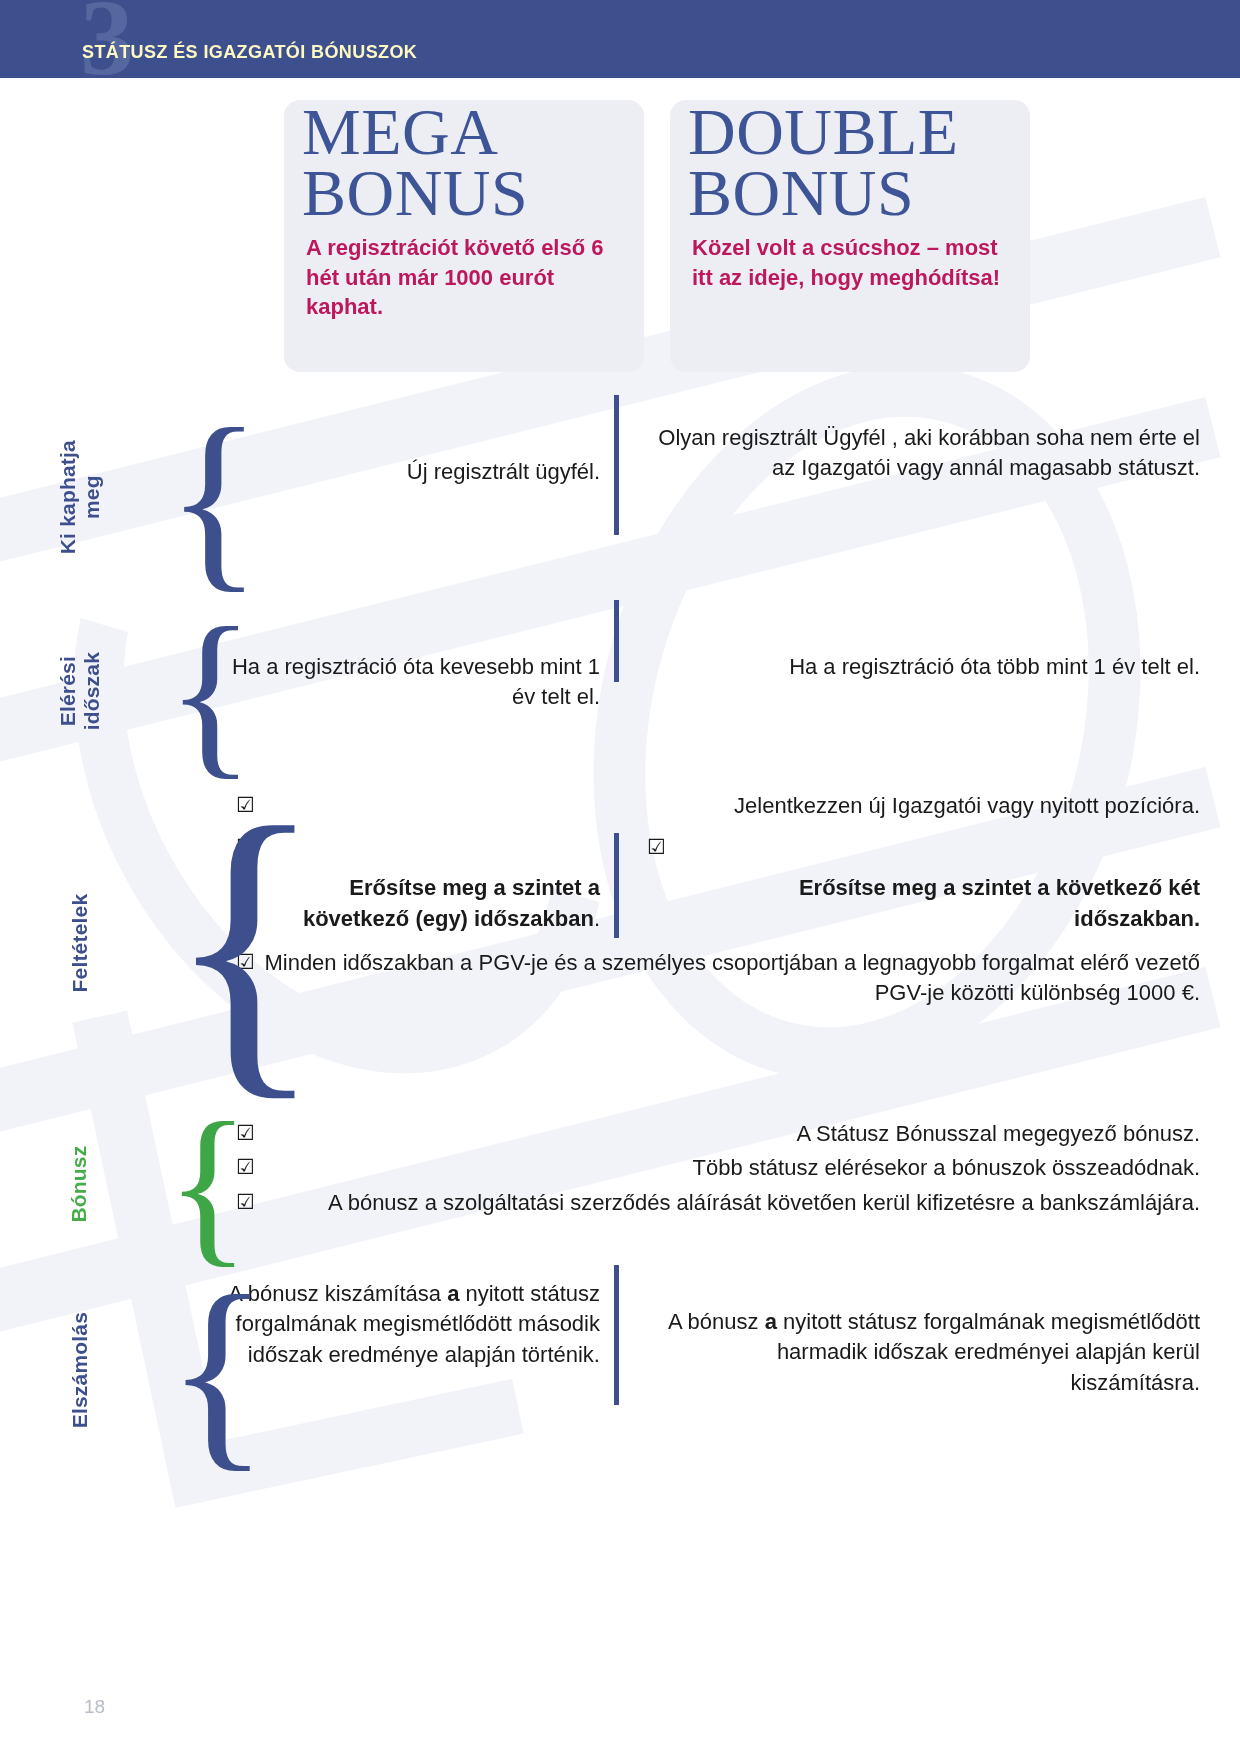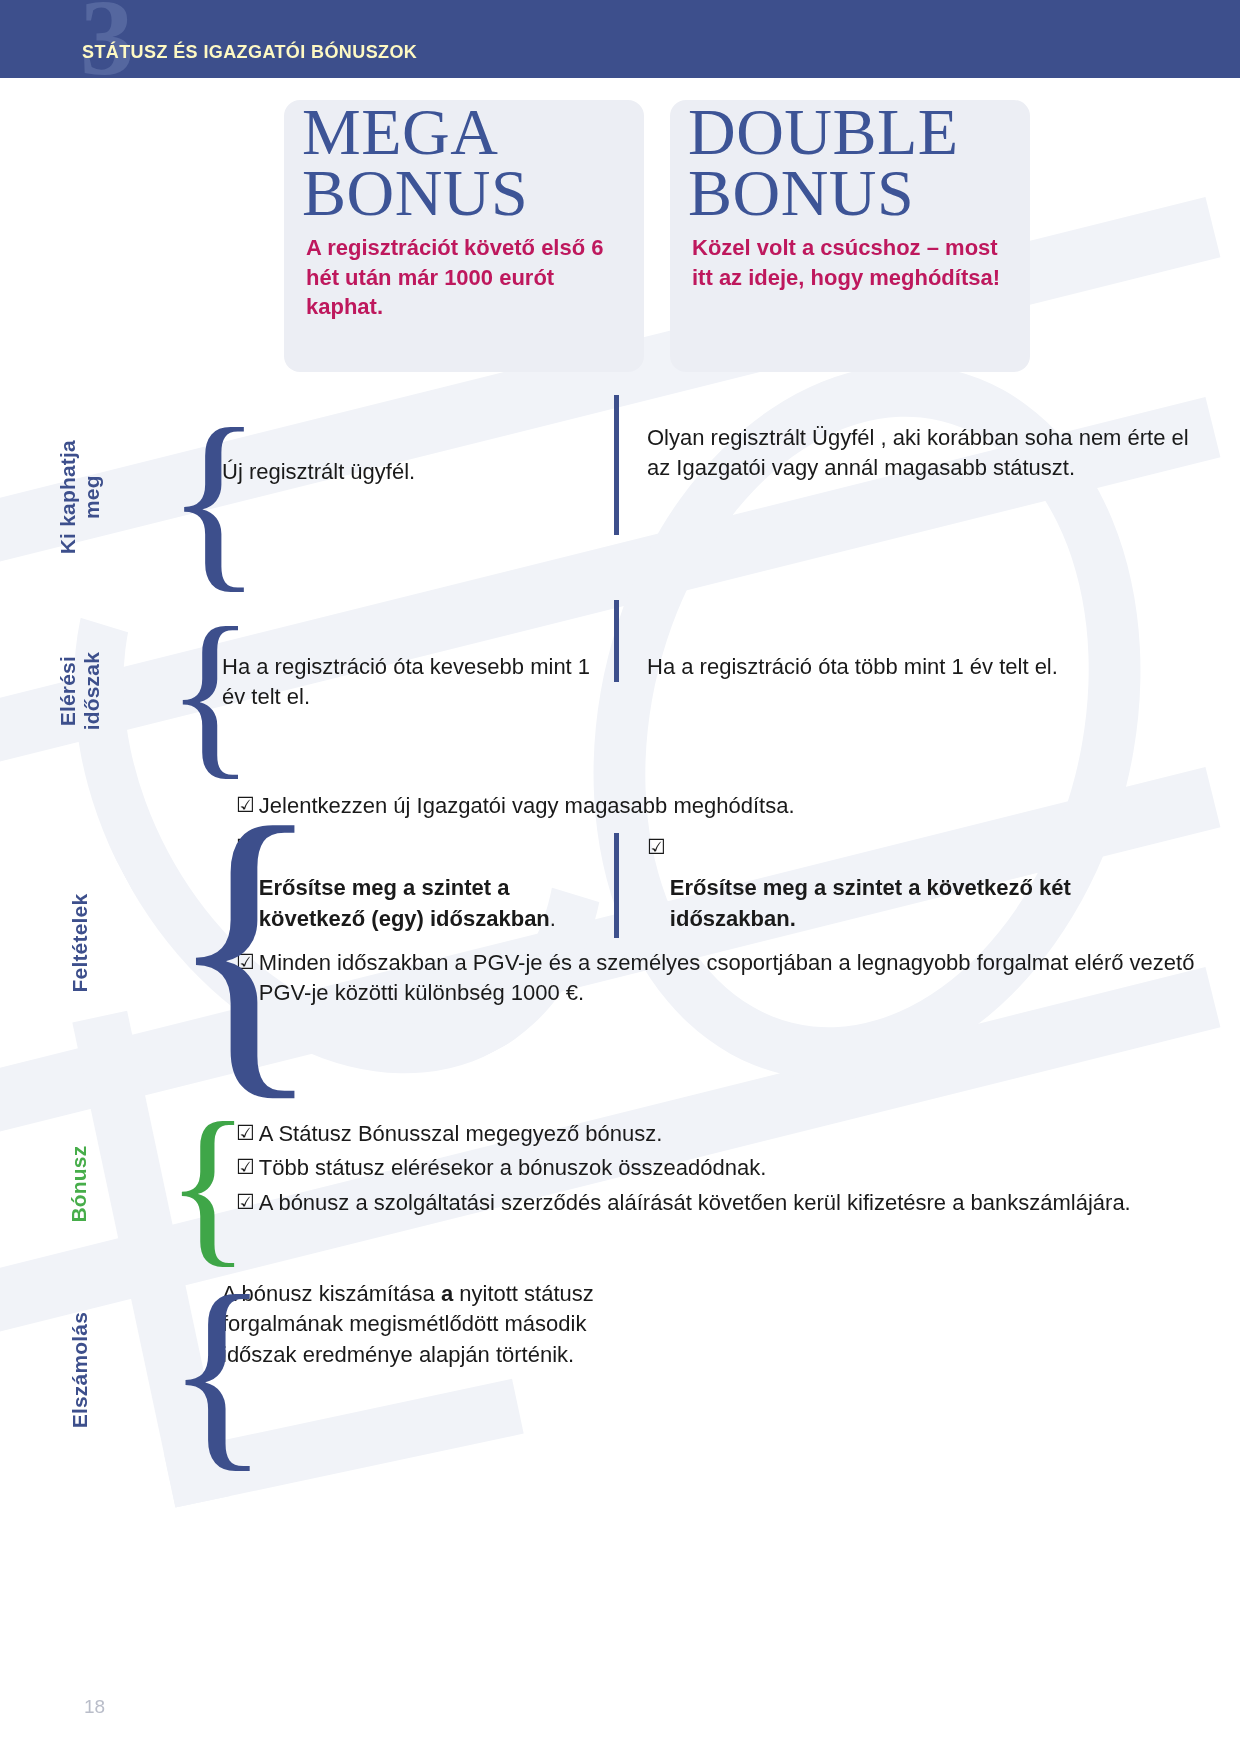--- a/index.html
+++ b/index.html
@@ -180,6 +180,7 @@
     font-size:22px;
     line-height:1.38;
     color:#1a1a1a;
+    text-align:right;
   }
   .col-left{ width:392px; flex:0 0 392px; padding-right:14px; box-sizing:border-box; }
   .col-right{

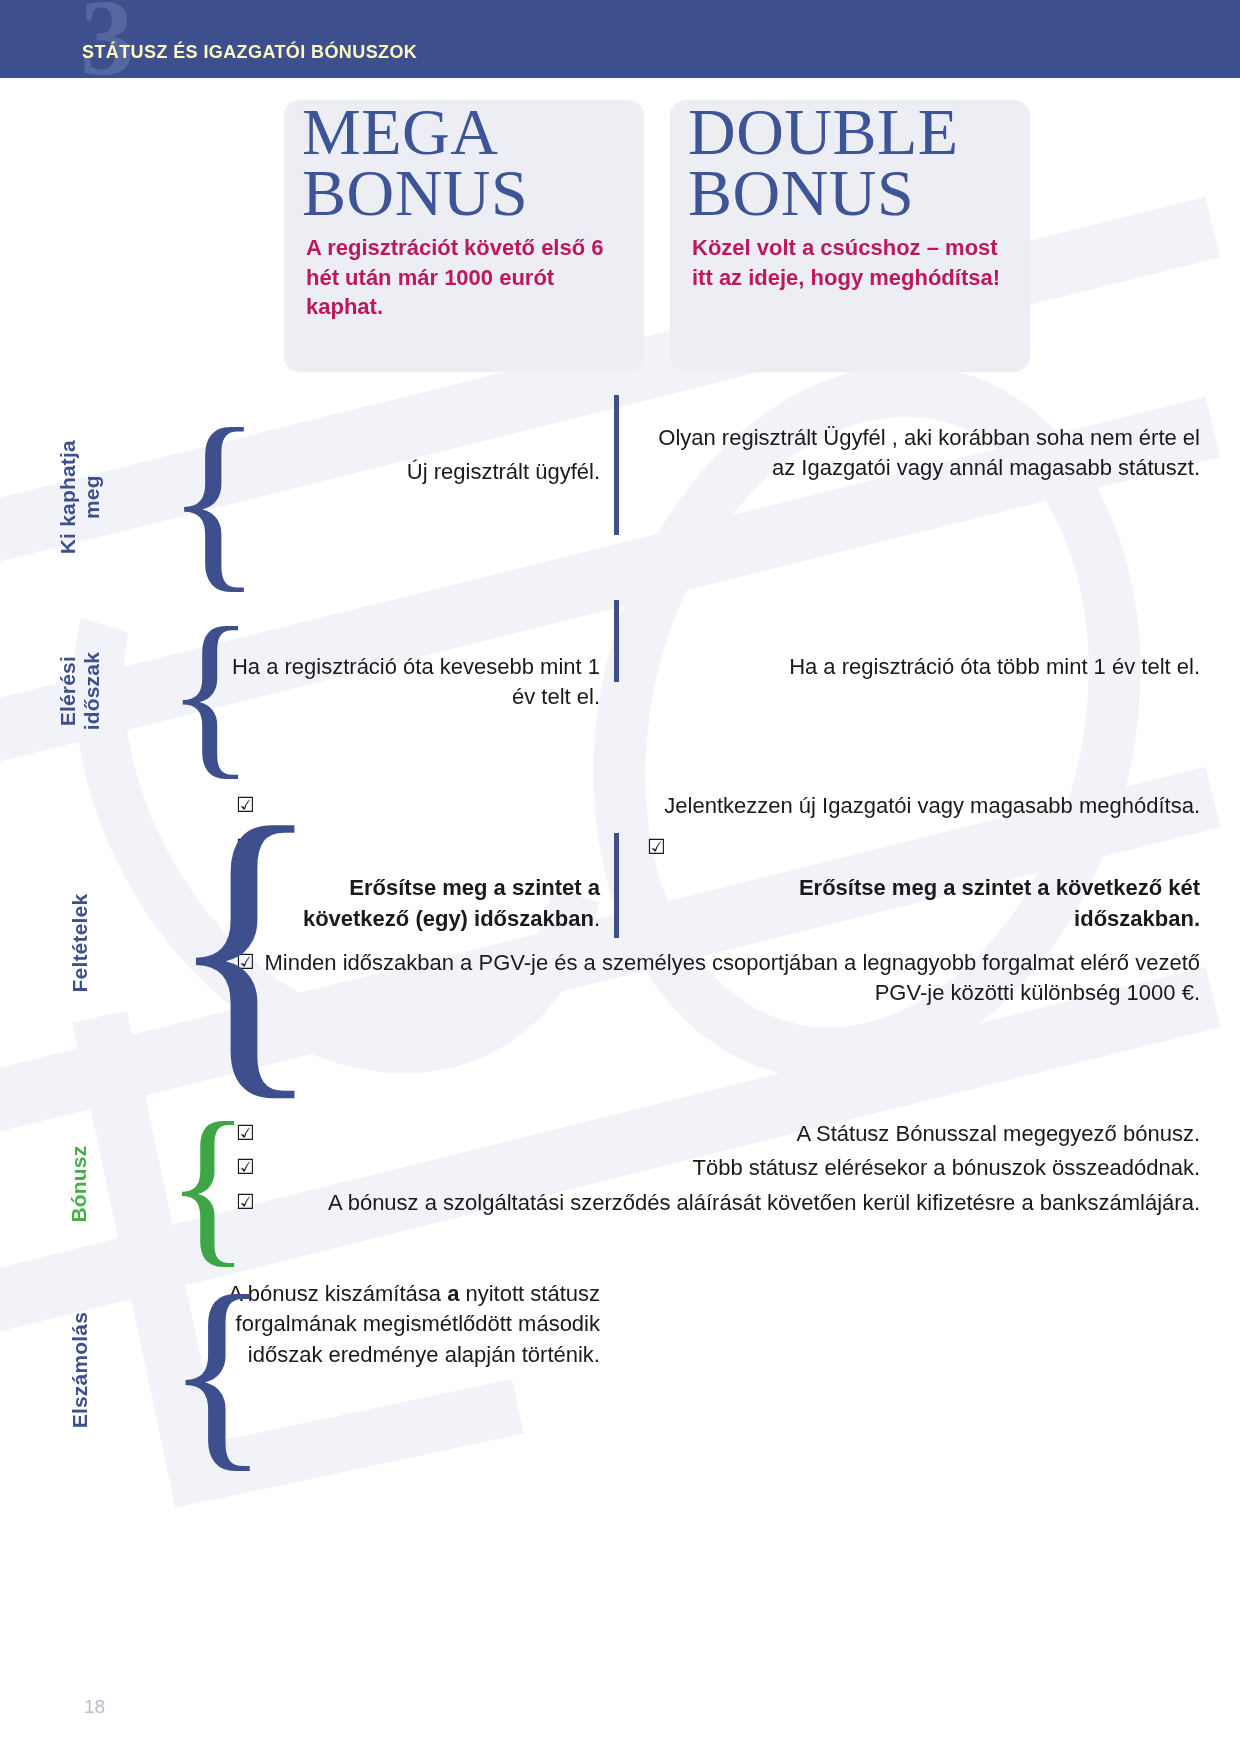--- a/index.html
+++ b/index.html
@@ -297,7 +297,7 @@
 
       <div class="chk" style="padding-left:14px;">
         <div class="box">☑</div>
-        <div class="txt col">Jelentkezzen új Igazgatói vagy magasabb meghódítsa.</div>
+        <div class="txt col">Jelentkezzen új Igazgatói vagy nyitott pozícióra.</div>
       </div>
 
       <div style="display:flex; align-items:flex-start; margin-top:12px;">

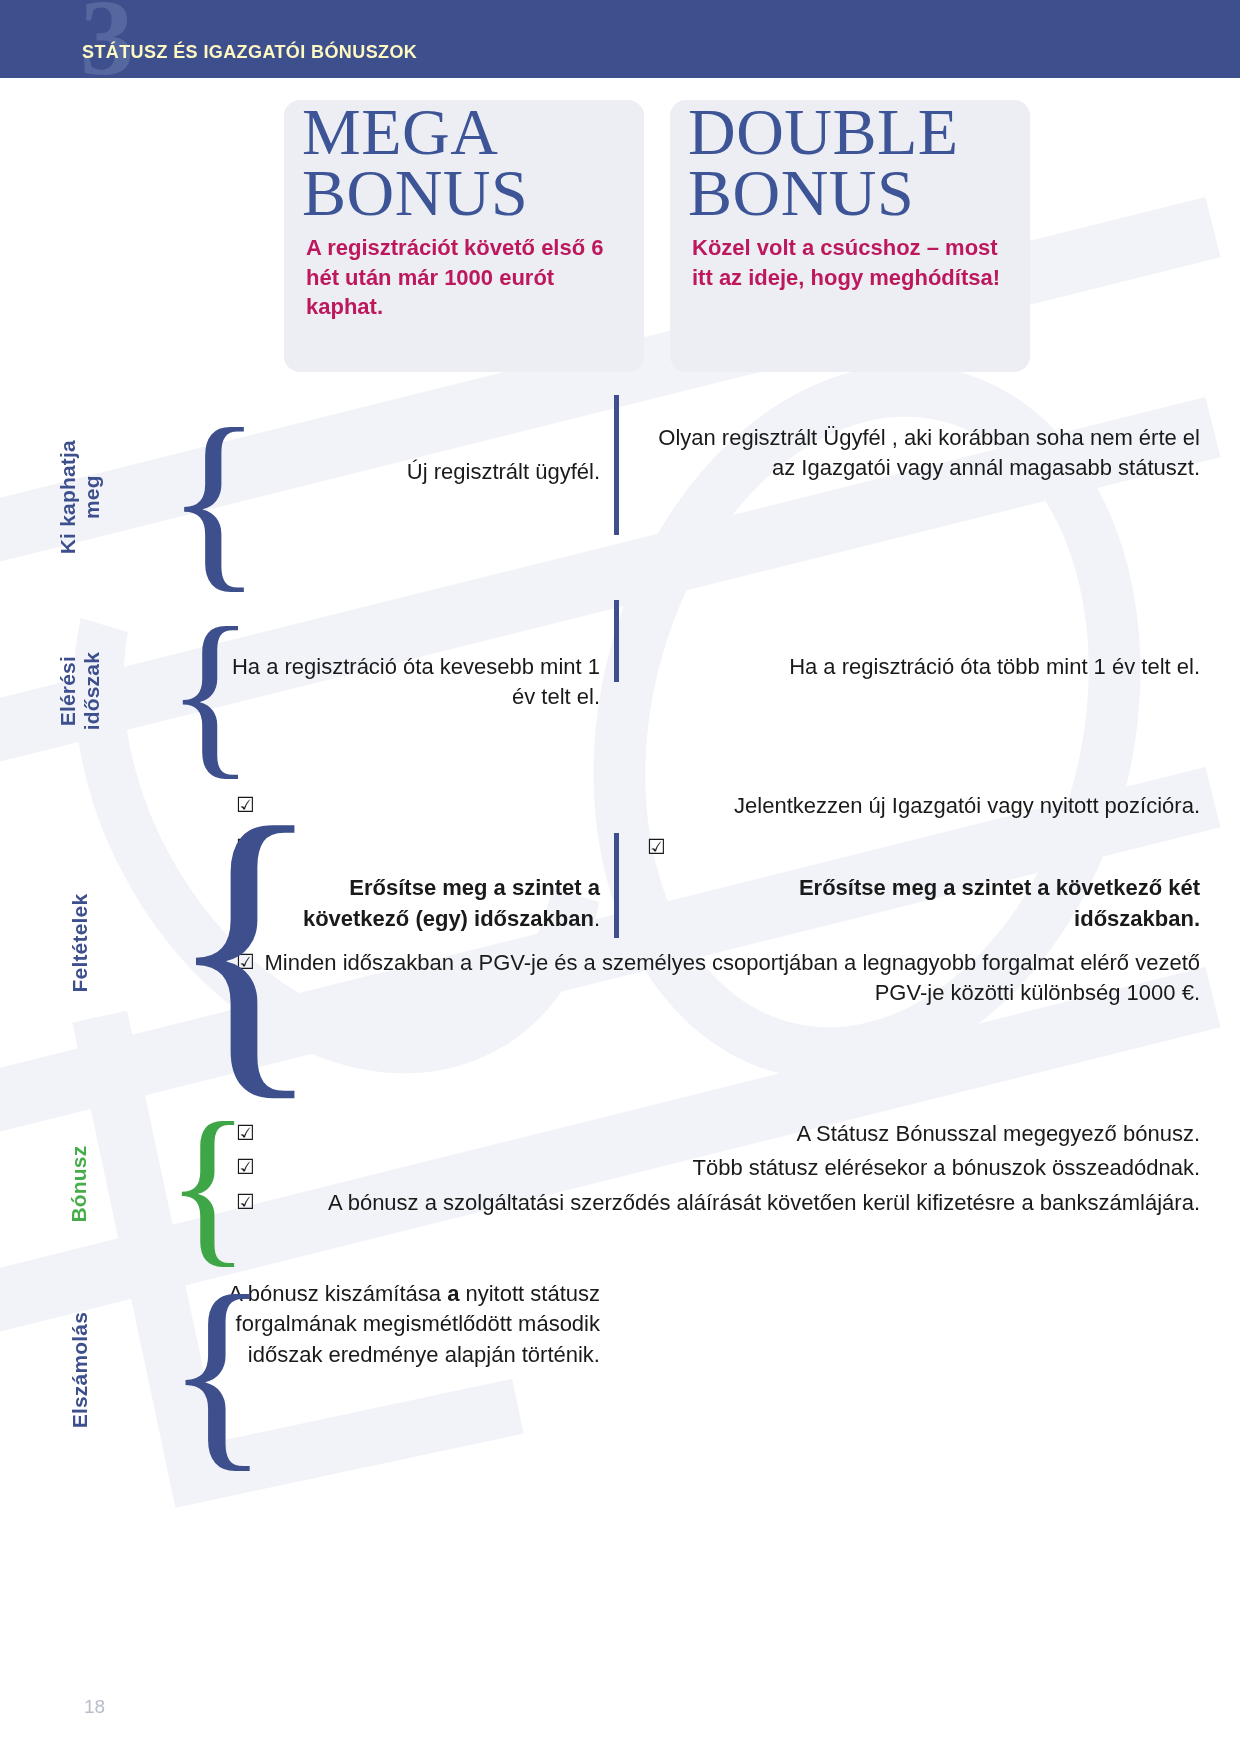--- a/index.html
+++ b/index.html
@@ -360,6 +360,7 @@
     </div>
     <div class="cols">
       <div class="col col-left" style="padding-top:14px;"><span>A bónusz kiszámítása </span><span class="b">a</span><span> nyitott státusz forgalmának megismétlődött második időszak eredménye alapján történik.</span></div>
+      <div class="col col-right" style="padding-top:42px; min-height:140px;"><span>A bónusz </span><span class="b">a</span><span> nyitott státusz forgalmának megismétlődött harmadik időszak eredményei alapján kerül kiszámításra.</span></div>
     </div>
   </div>
 

